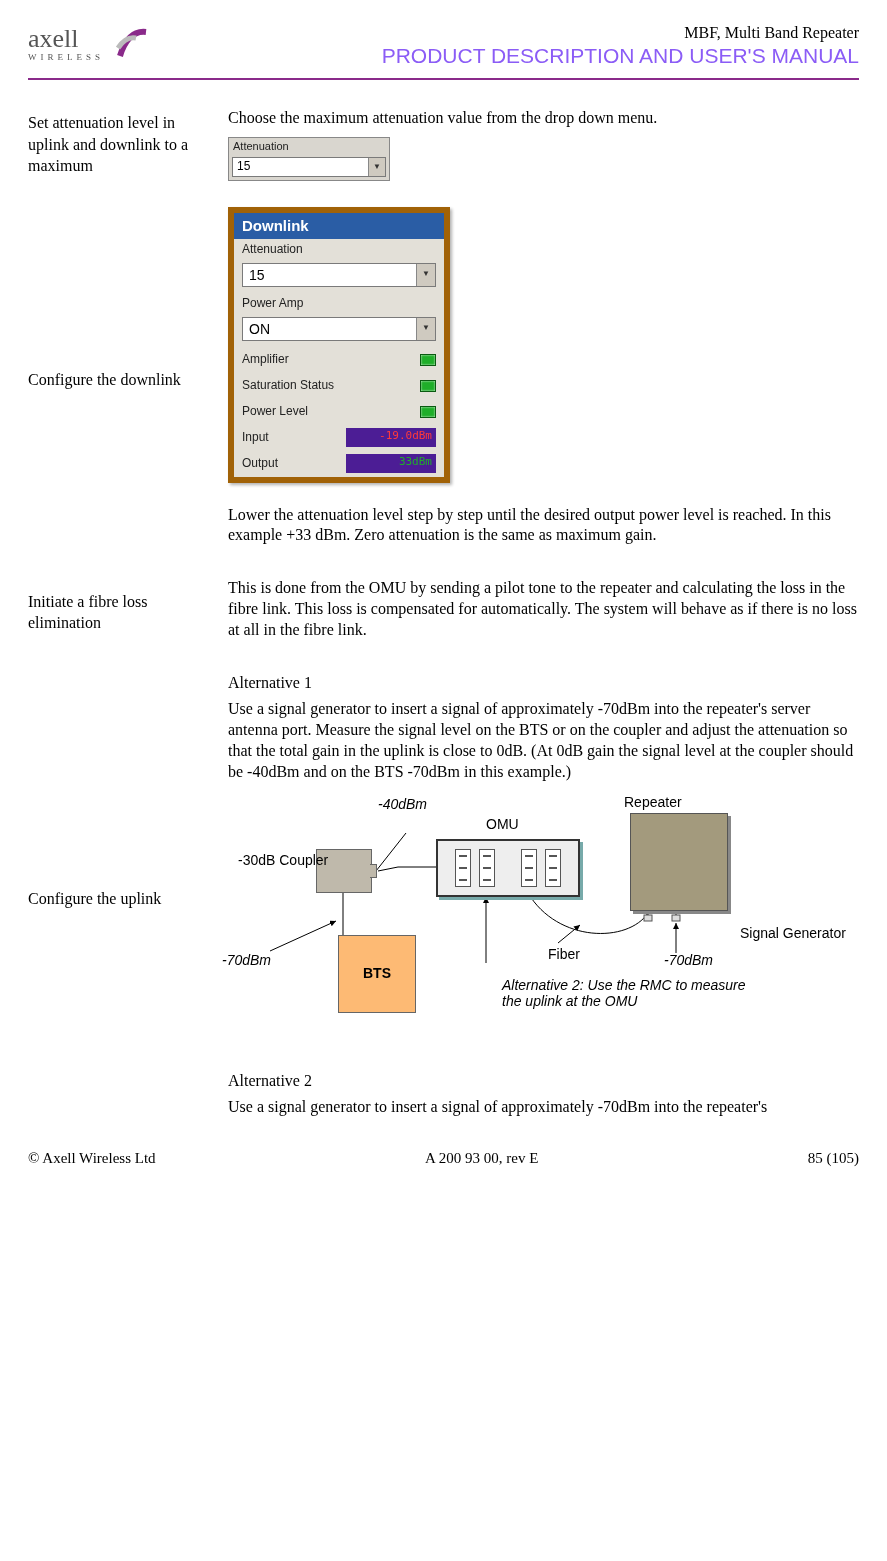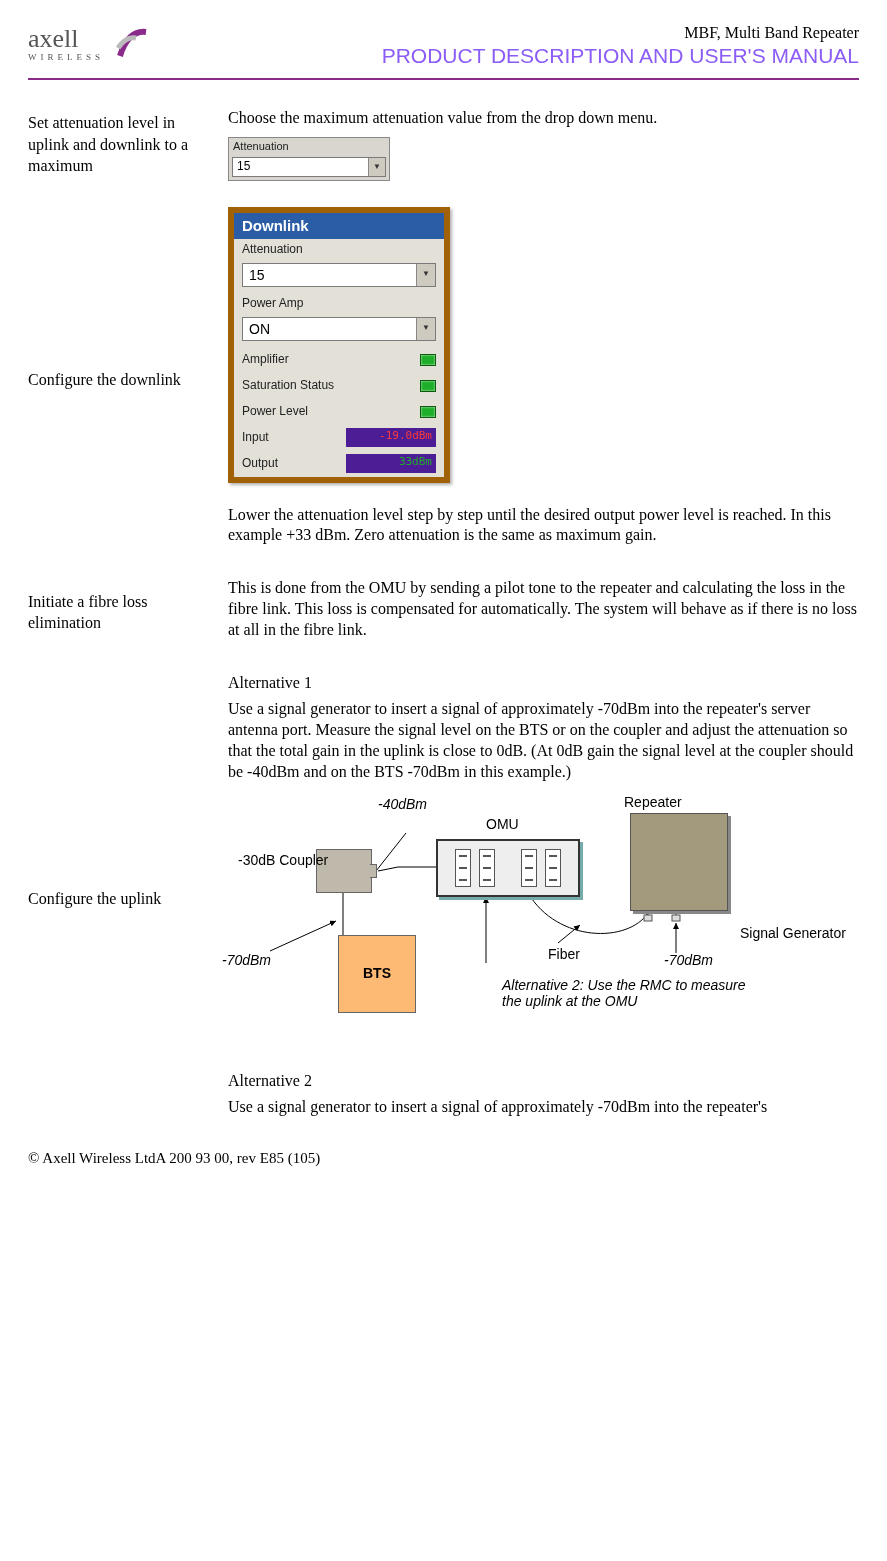--- a/index.html
+++ b/index.html
@@ -219,6 +219,7 @@
   }
   .footer {
     display: flex;
+    justify-content: space-between;
     font-size: 15px;
     margin-top: 20px;
   }

